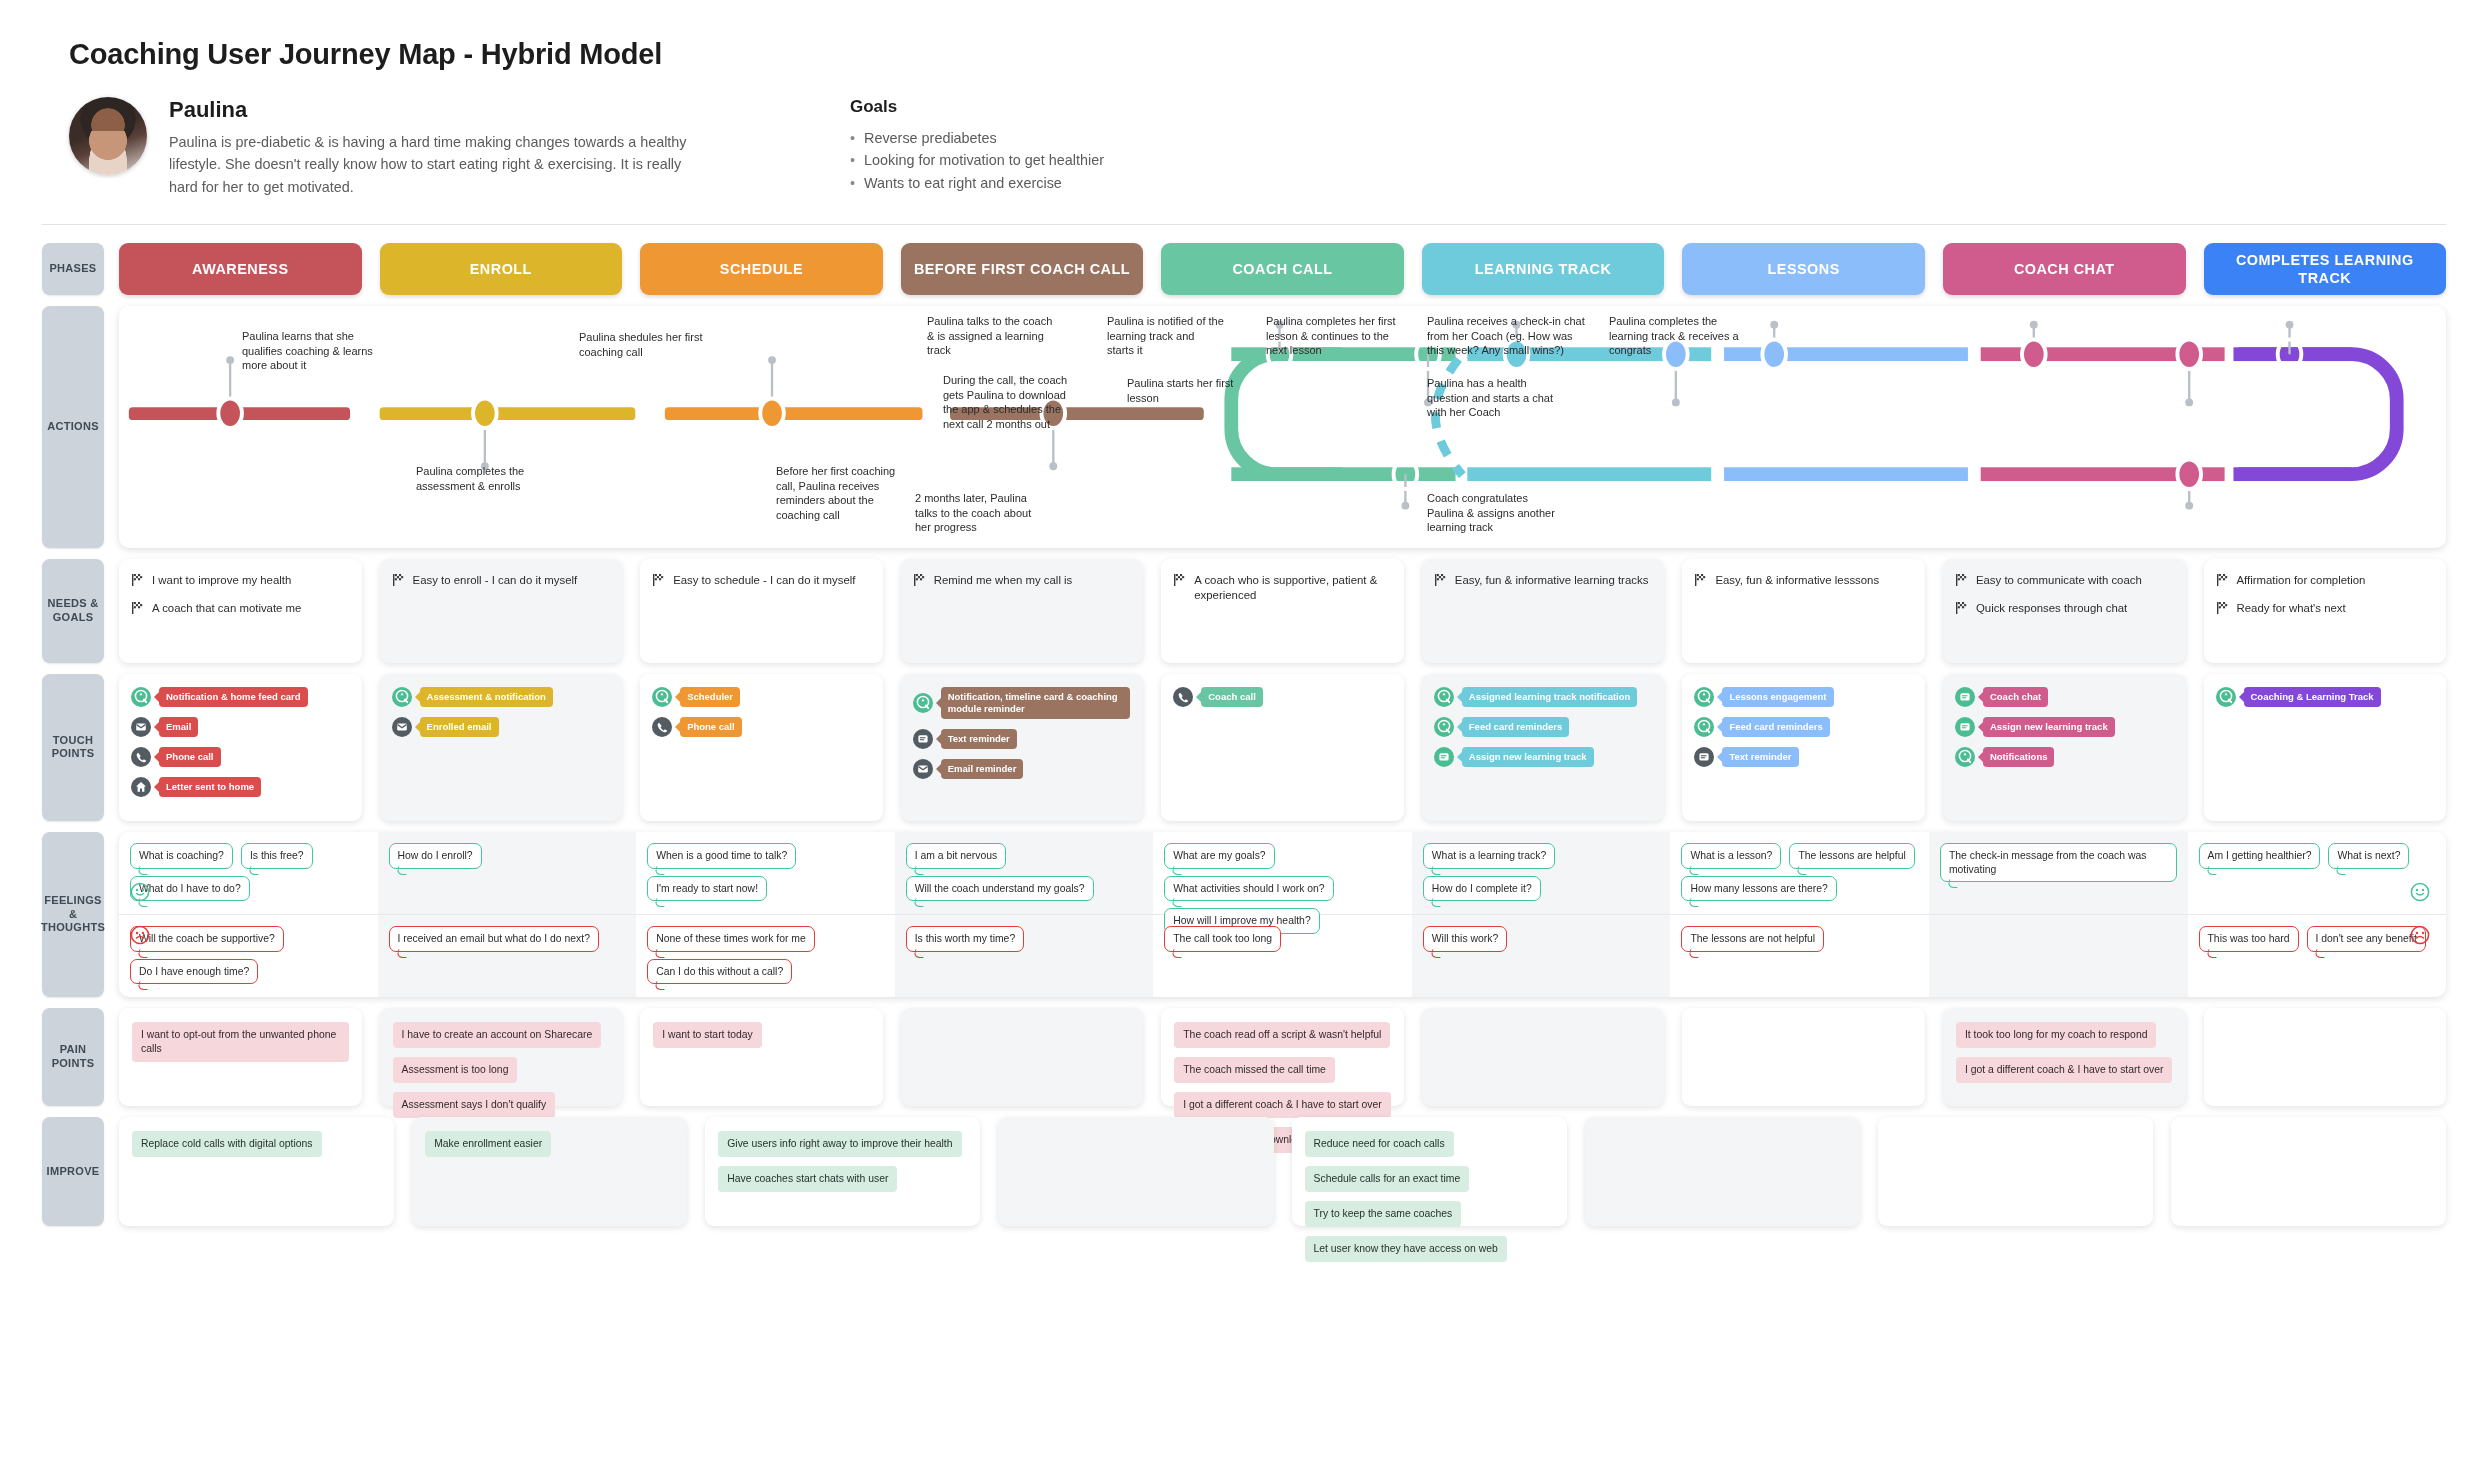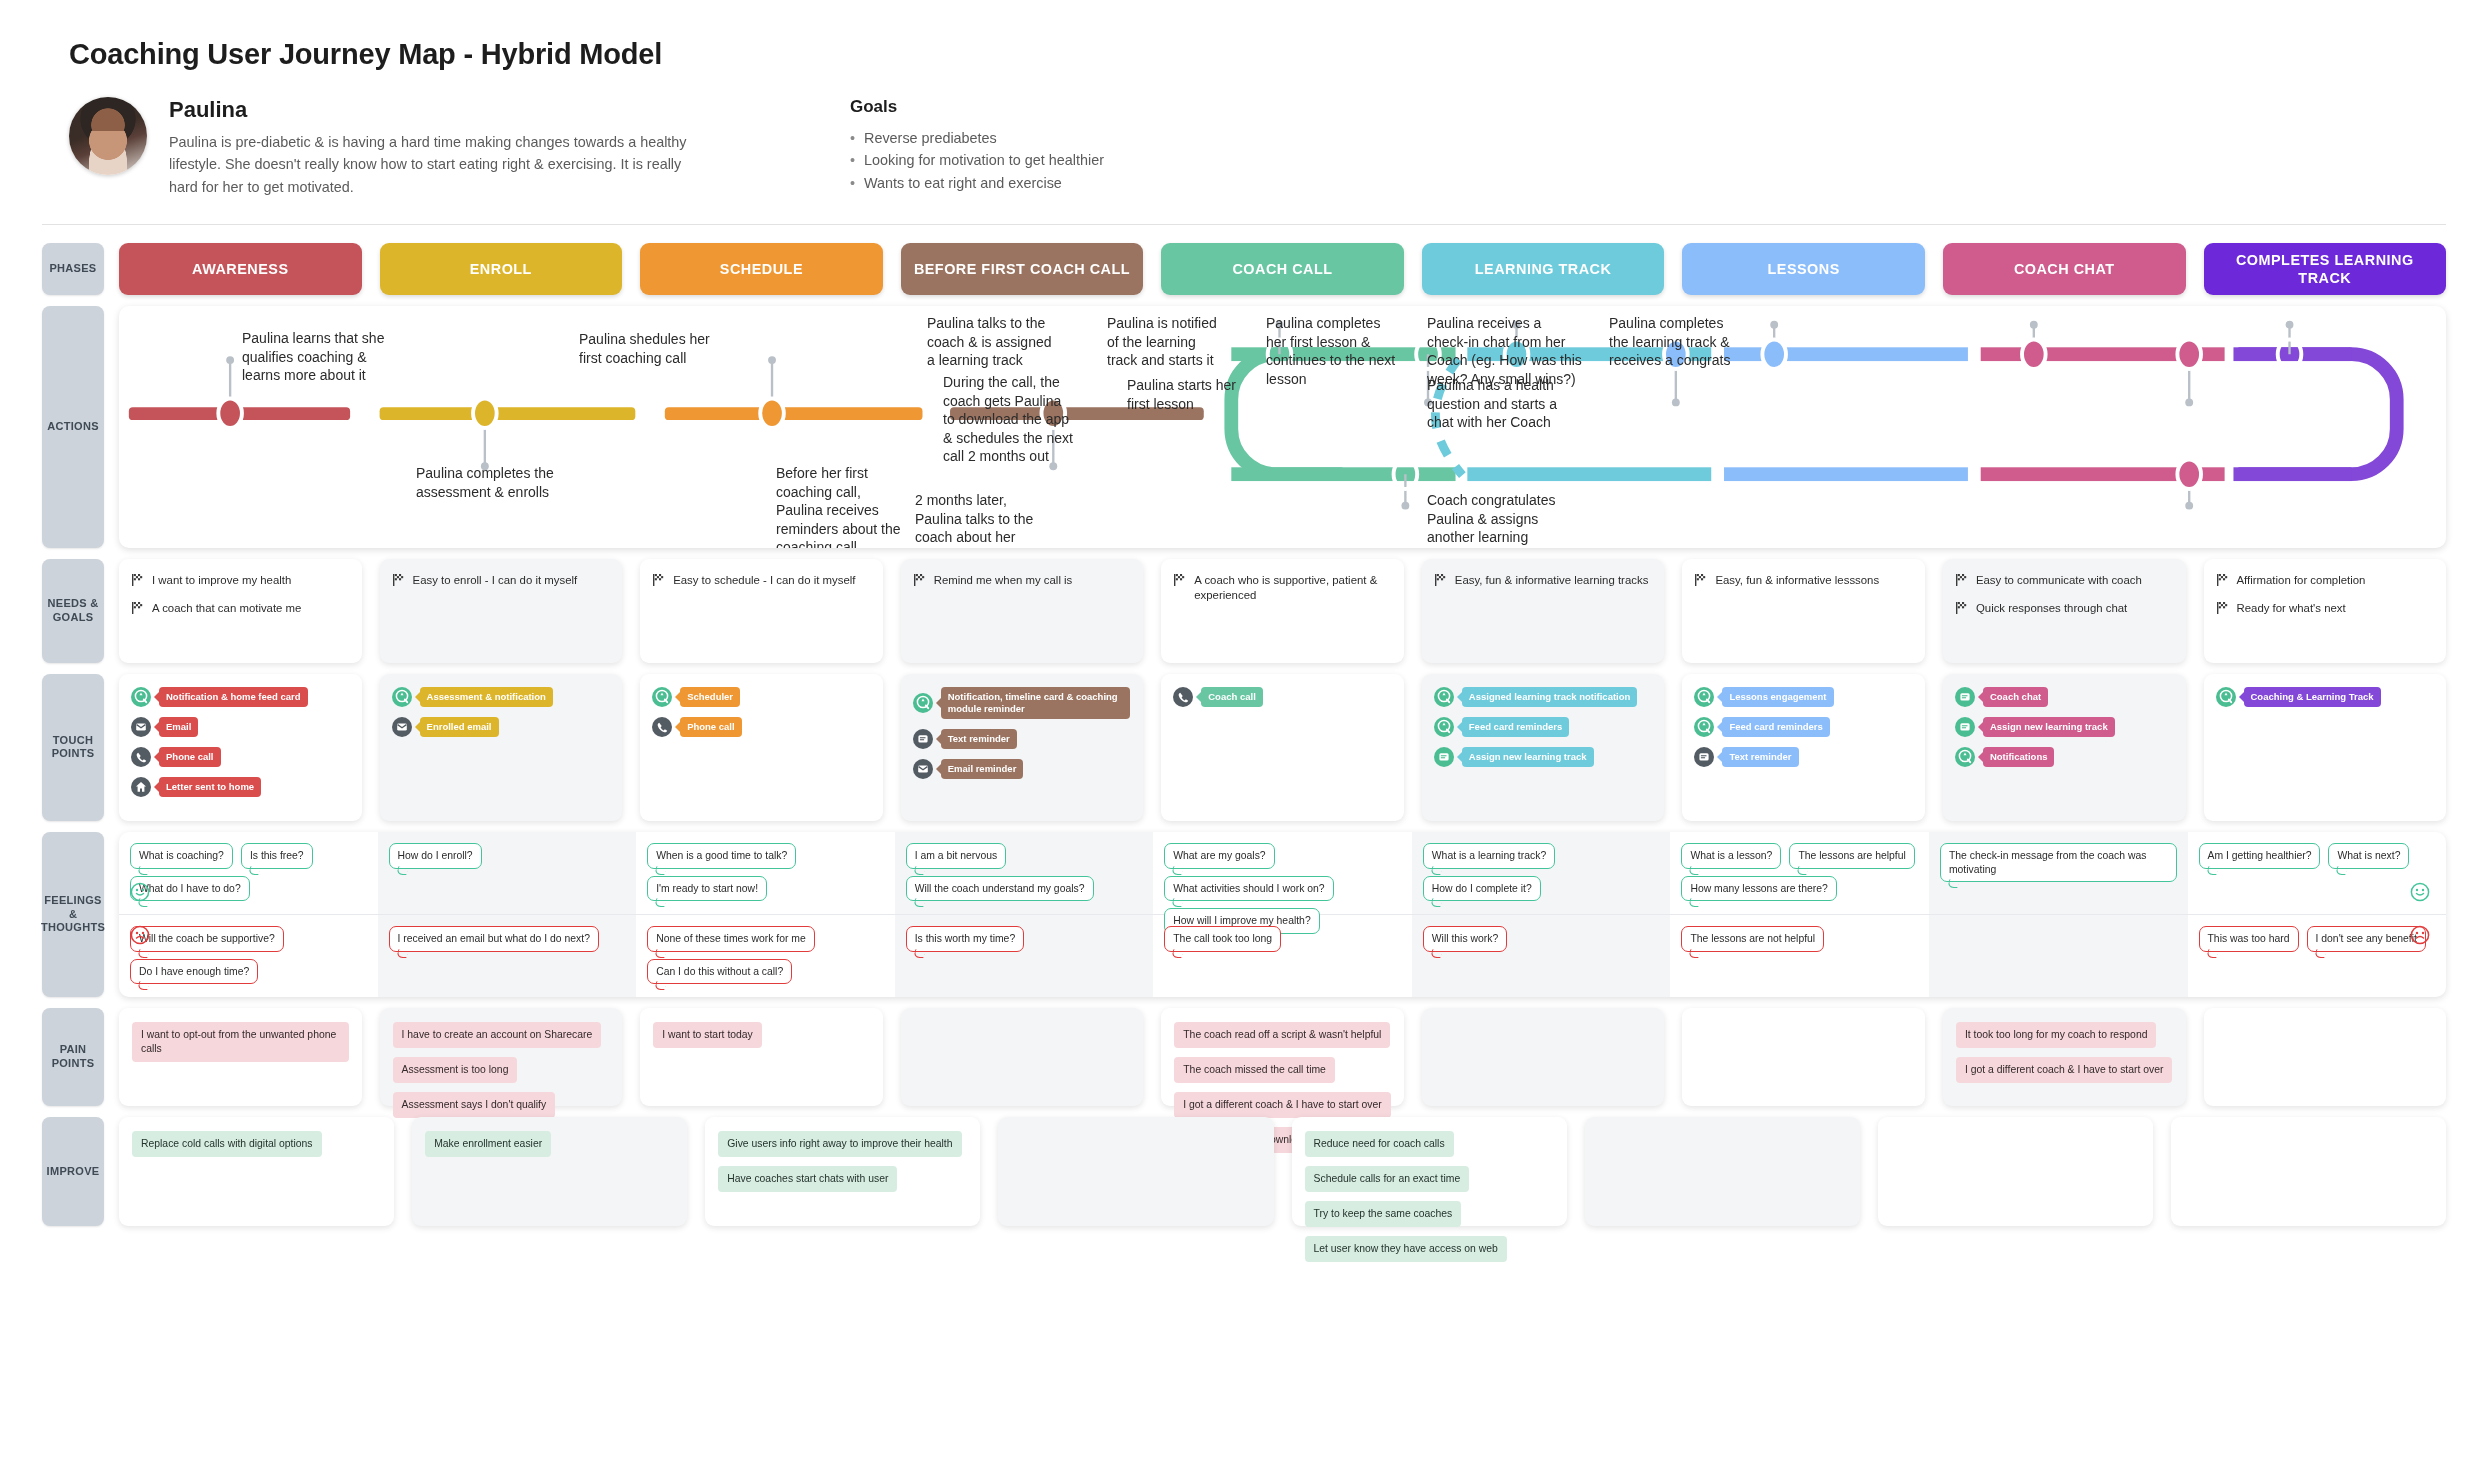--- a/index.html
+++ b/index.html
@@ -201,7 +201,7 @@
      <div class="phase" style="background:#cf5c8d">COACH CHAT</div>
    </div>
         <div class="cell">
-     <div class="phase" style="background:#6d28d9">COMPLETES LEARNING TRACK</div>
+     <div class="phase" style="background:#3b82f6">COMPLETES LEARNING TRACK</div>
    </div>
       </div>
   </div>

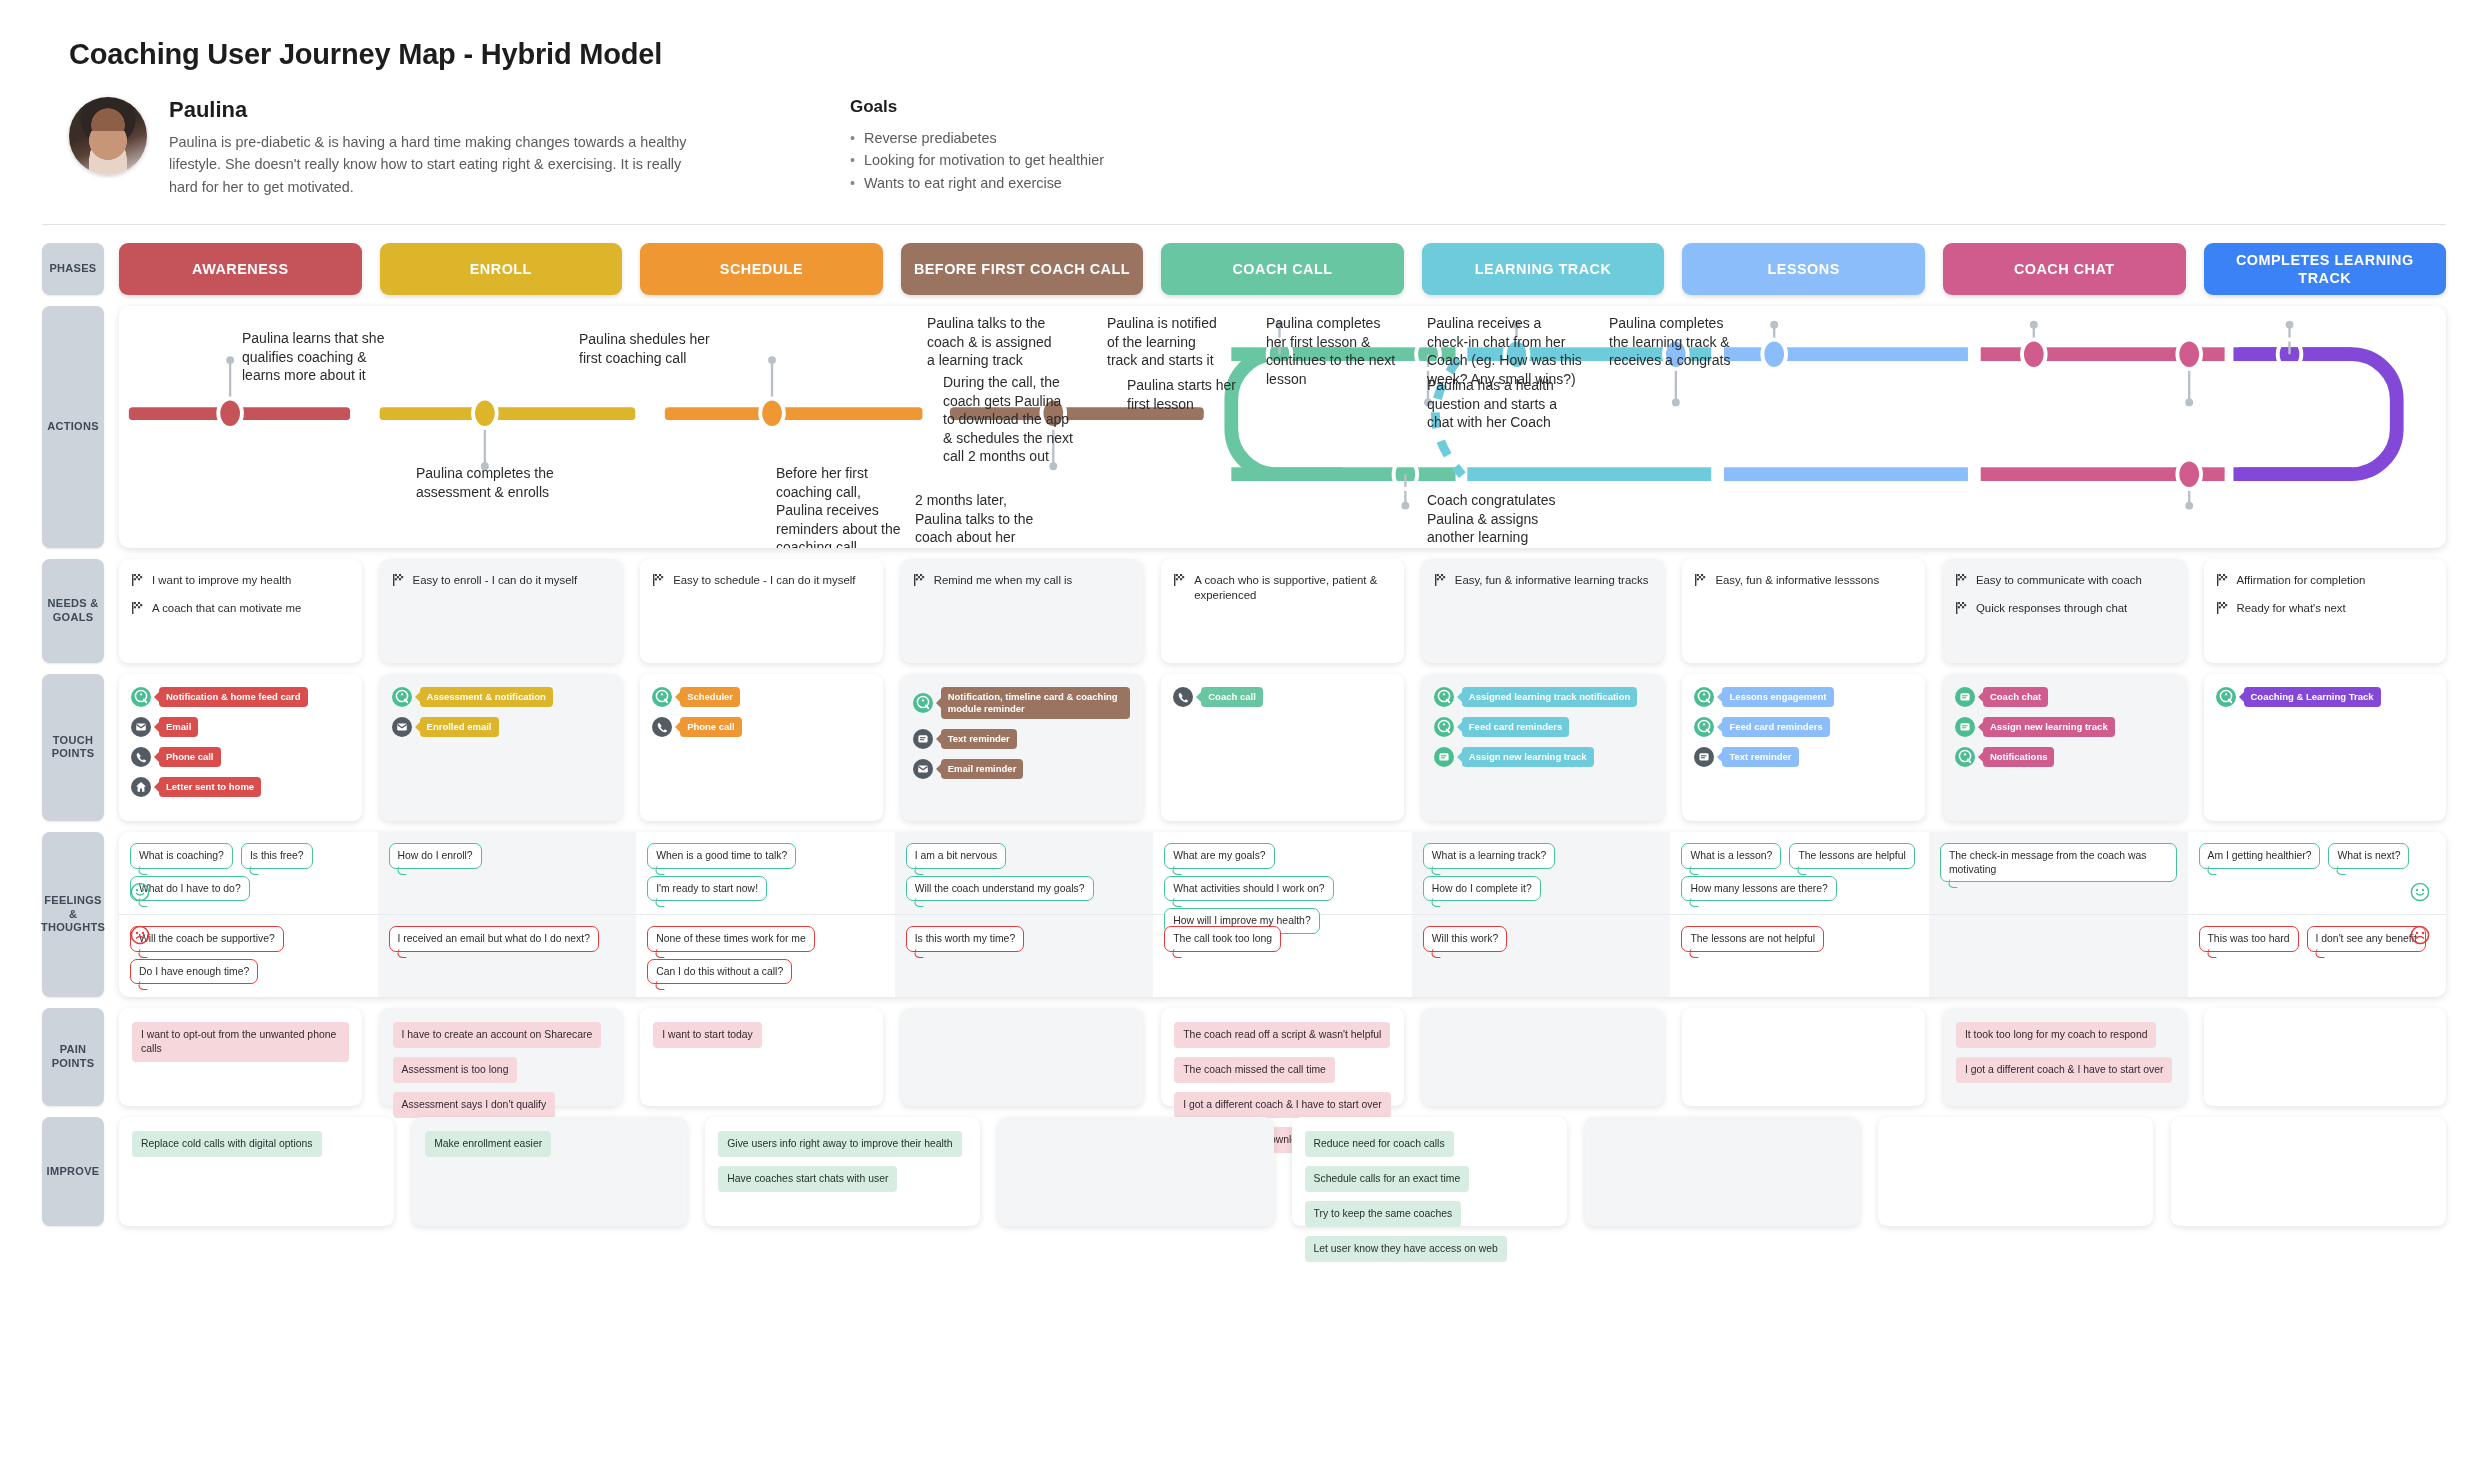--- a/index.html
+++ b/index.html
@@ -76,7 +76,7 @@
   }
   #actions-svg{ position:absolute; inset:0; }
   .act-note{
-    position:absolute; font-size:14px; line-height:1.33; color:#2b2b2b; width:164px;
+    position:absolute; font-size:11px; line-height:1.33; color:#2b2b2b; width:164px;
   }
 
   

